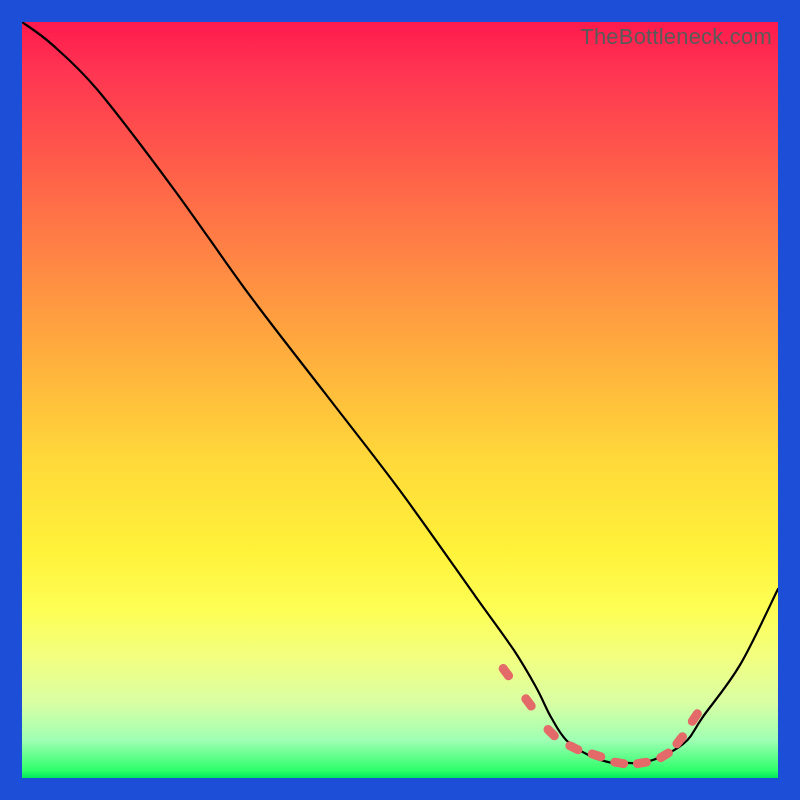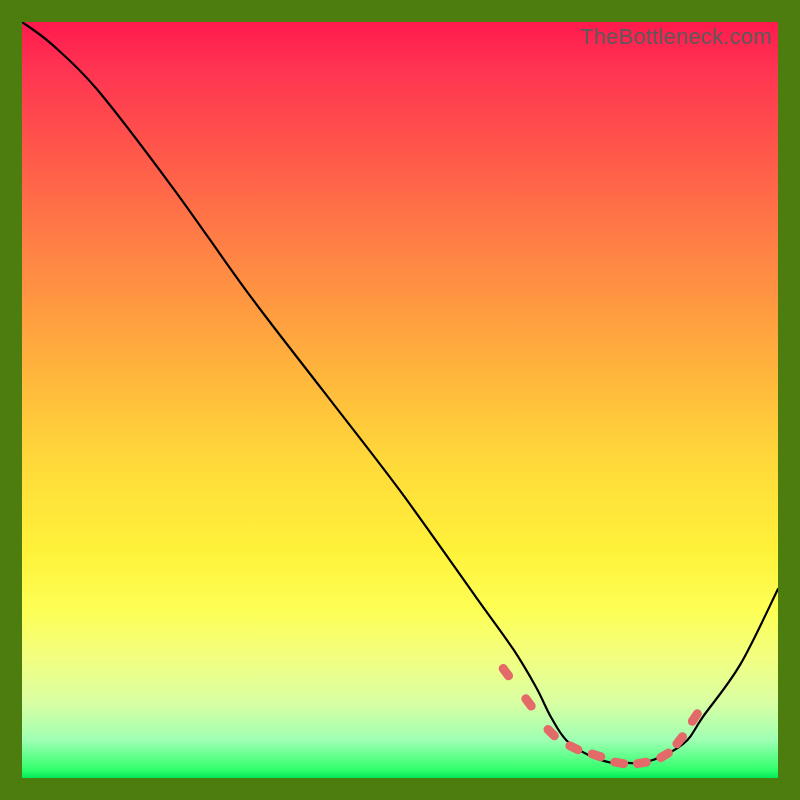--- a/index.html
+++ b/index.html
@@ -8,7 +8,7 @@
     position: relative;
     width: 800px;
     height: 800px;
-    background: #4d7c0f;
+    background: #1d4ed8;
     text-align: right;
   }
   .plot-area {

